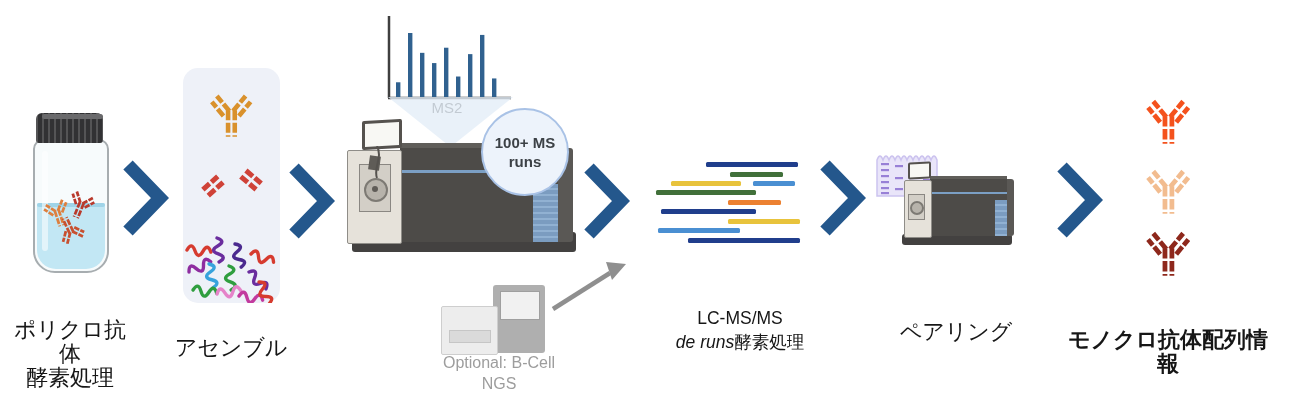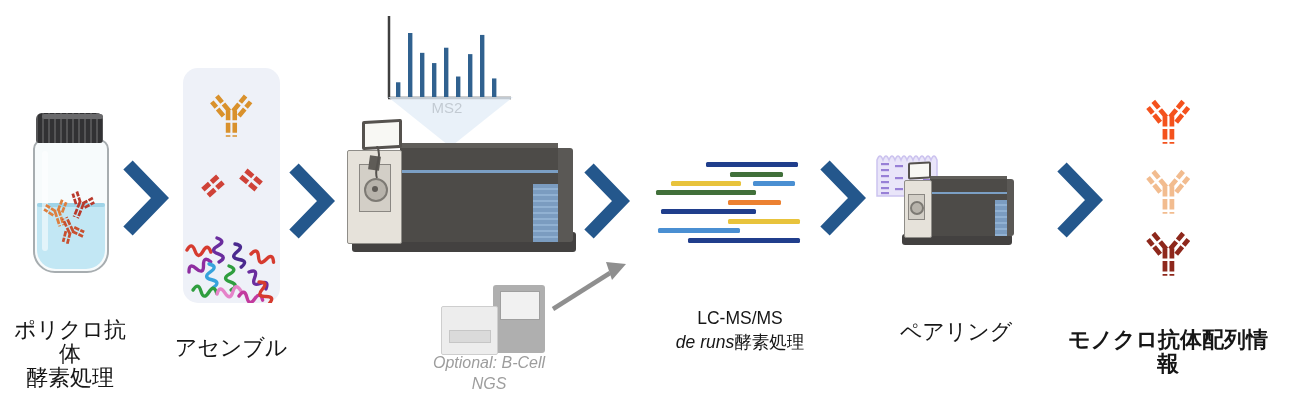--- a/index.html
+++ b/index.html
@@ -185,6 +185,10 @@
       </svg>
   </div>
 
+  <div class="ms-runs">
+    <div>100+ MS</div>
+    <div>runs</div>
+  </div>
 
   <div class="ngs">
     <div class="ngs-rightbox"></div>

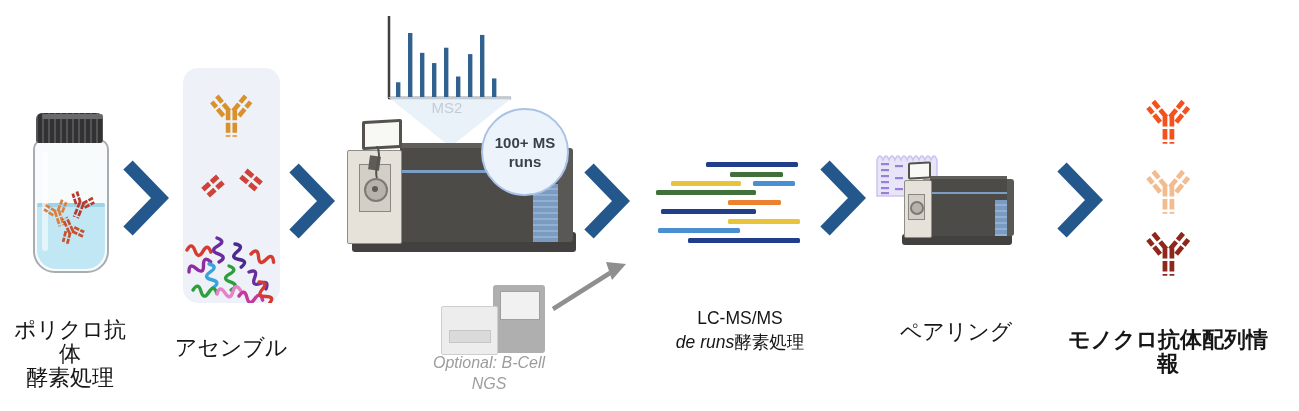--- a/index.html
+++ b/index.html
@@ -196,7 +196,7 @@
     <div class="ngs-leftbox"></div>
     <div class="ngs-slot"></div>
   </div>
-  <div class="label-gray" style="left:407px;top:352px;width:164px;font-style:italic;">
+  <div class="label-gray" style="left:417px;top:352px;width:164px;">
     <div>Optional: B-Cell</div>
     <div>NGS</div>
   </div>

